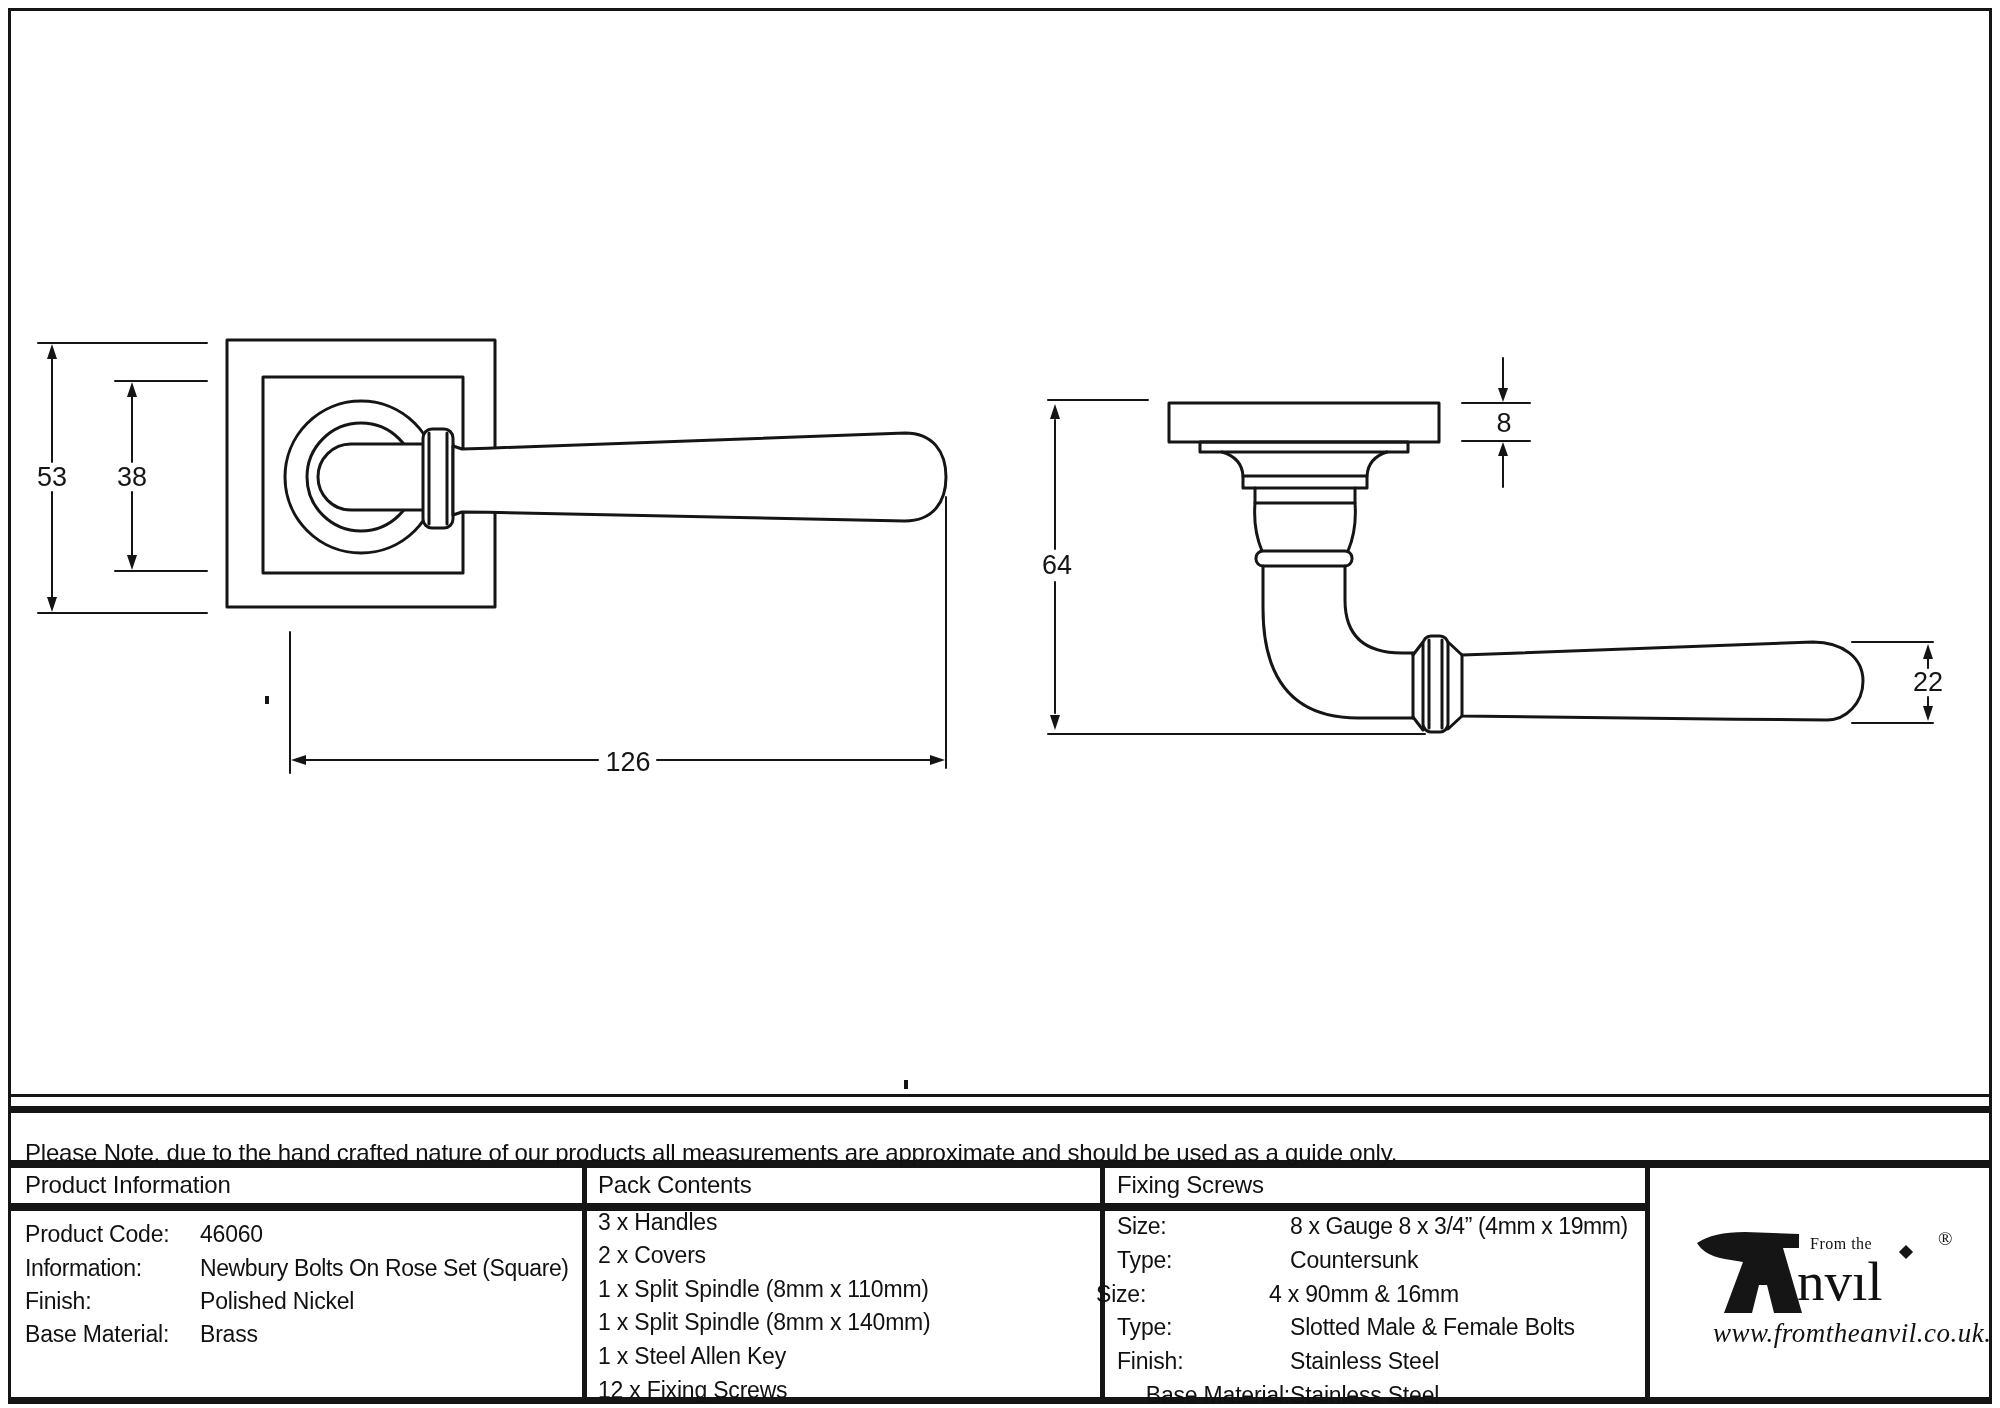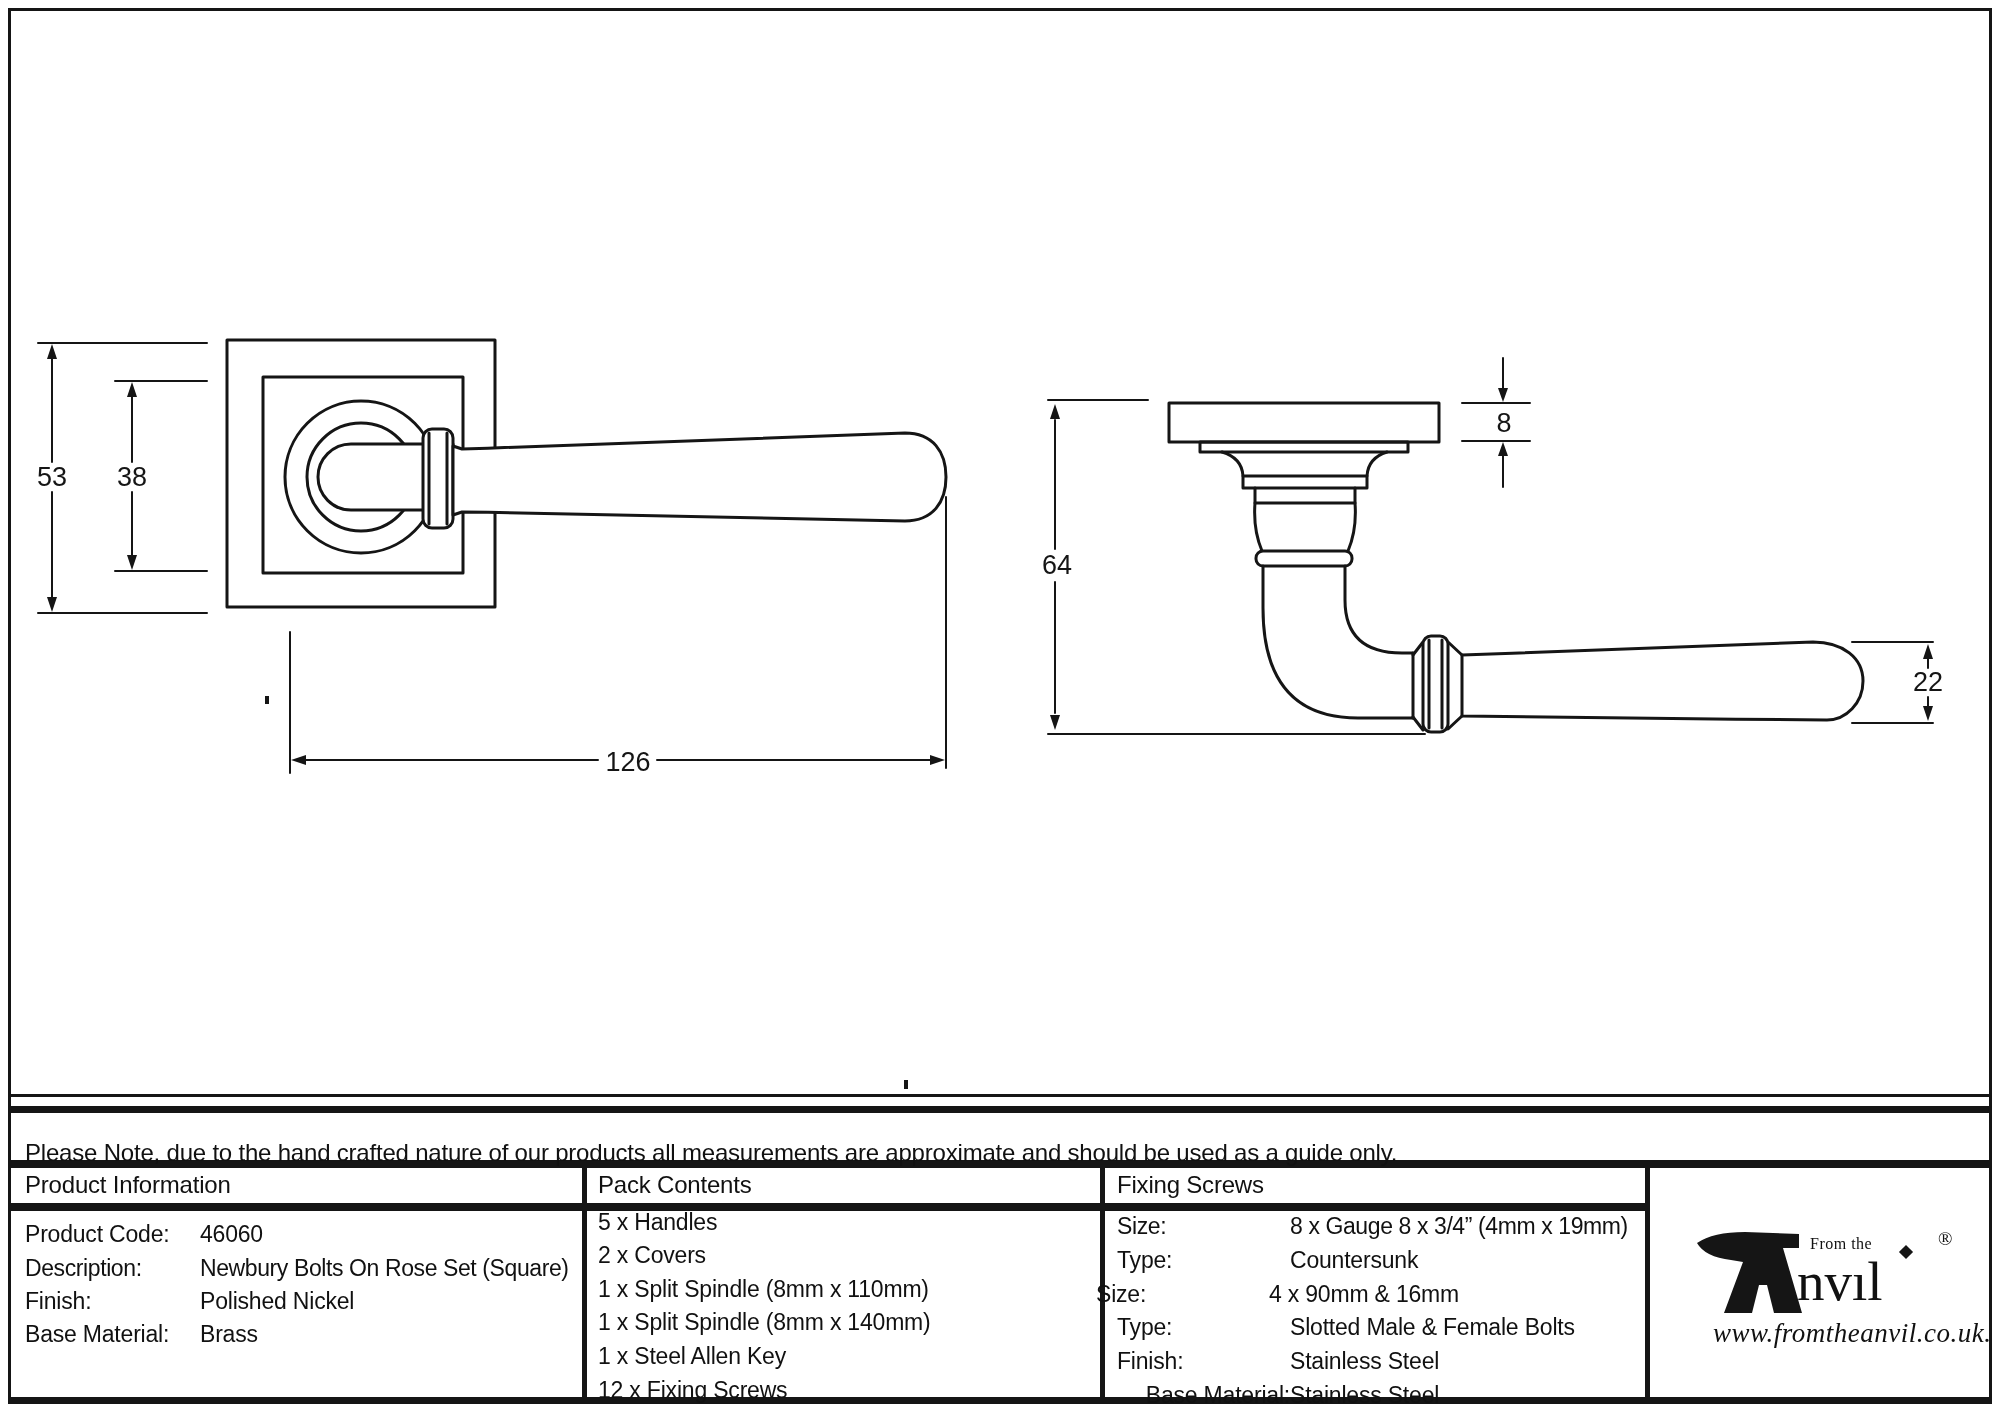--- a/index.html
+++ b/index.html
@@ -141,7 +141,7 @@
     <span class="lbl" style="width:175px;">Base Material:</span><span>Brass</span>
   </div>
 
-  <div class="txt cell" style="left:598px;top:1208px;">5 x Handles</div>
+  <div class="txt cell" style="left:598px;top:1208px;">3 x Handles</div>
   <div class="txt cell" style="left:598px;top:1241px;">2 x Covers</div>
   <div class="txt cell" style="left:598px;top:1275px;">1 x Split Spindle (8mm x 110mm)</div>
   <div class="txt cell" style="left:598px;top:1308px;">1 x Split Spindle (8mm x 140mm)</div>

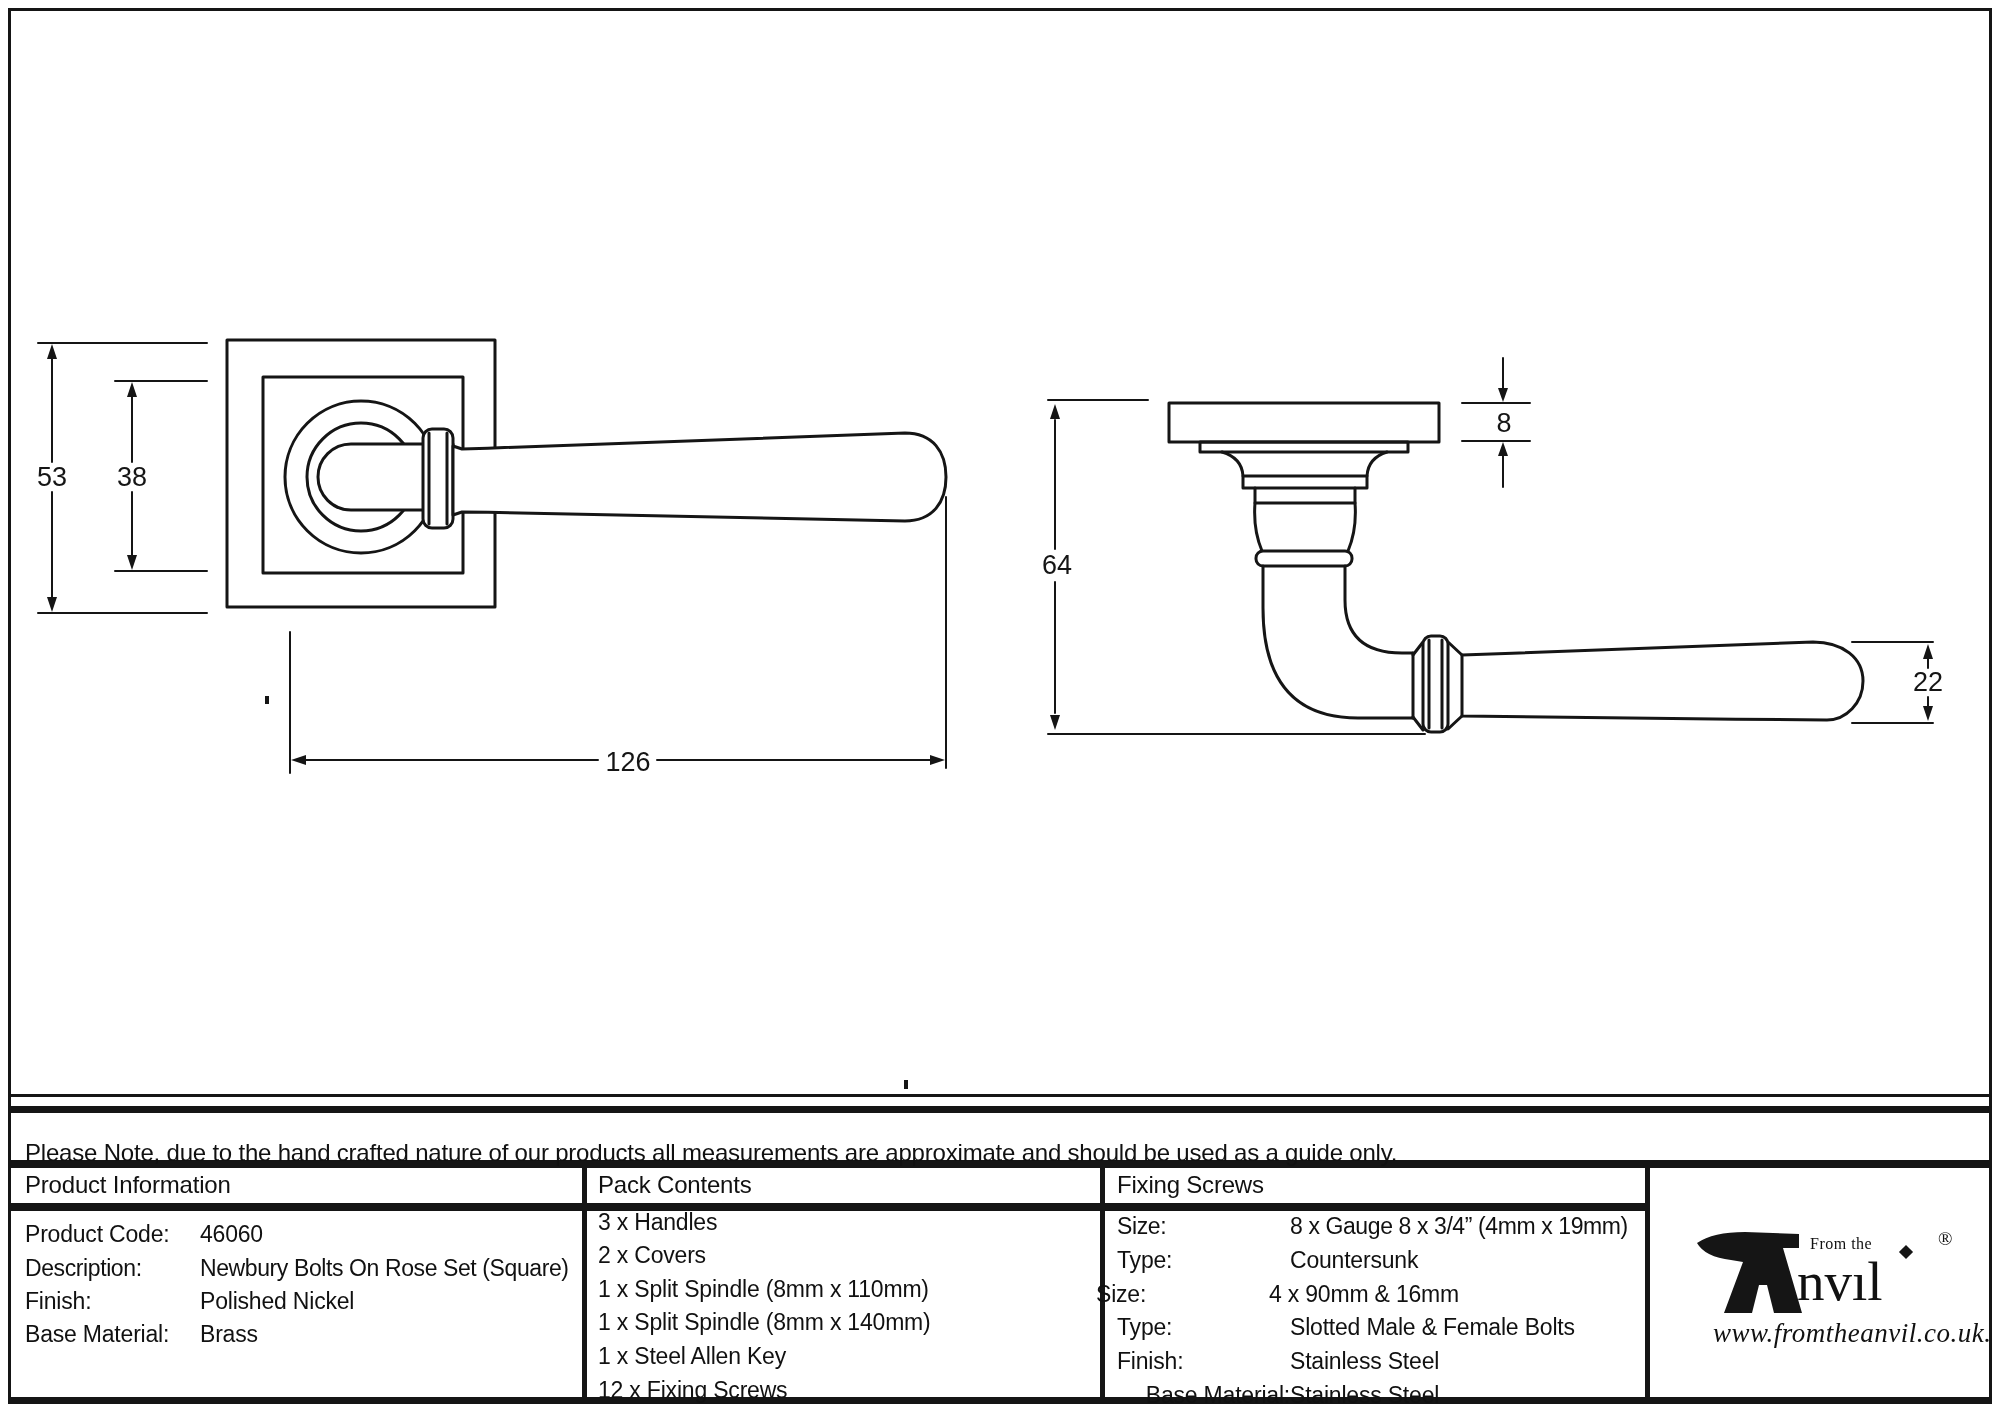--- a/index.html
+++ b/index.html
@@ -132,7 +132,7 @@
     <span class="lbl" style="width:175px;">Product Code:</span><span>46060</span>
   </div>
   <div class="txt cell pair" style="left:25px;top:1254px;letter-spacing:-0.4px;">
-    <span class="lbl" style="width:175px;">Description:</span><span>Newbury Bolts On Rose Set (Square)</span>
+    <span class="lbl" style="width:175px;">Information:</span><span>Newbury Bolts On Rose Set (Square)</span>
   </div>
   <div class="txt cell pair" style="left:25px;top:1287px;">
     <span class="lbl" style="width:175px;">Finish:</span><span>Polished Nickel</span>

